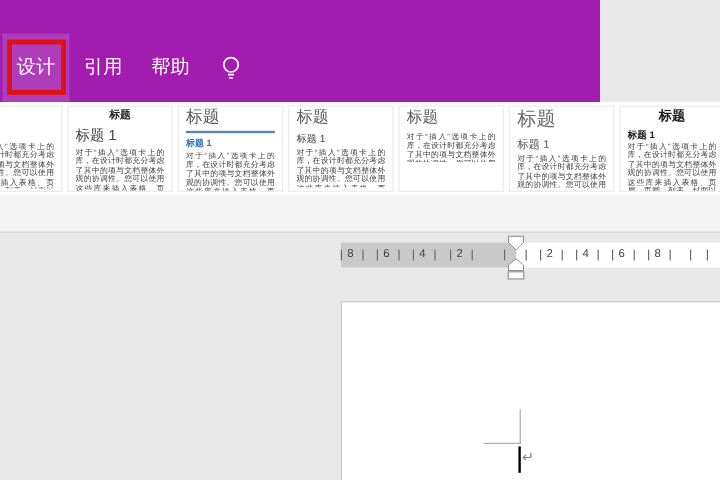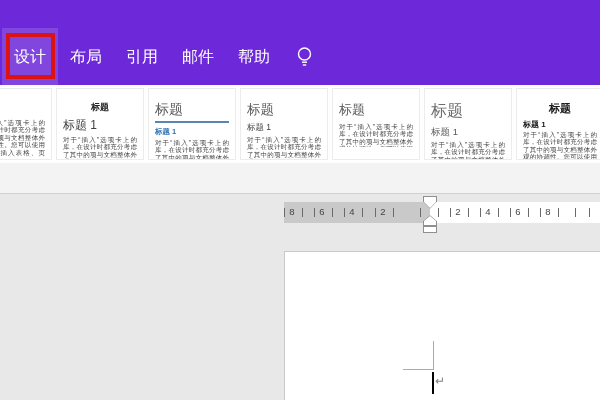--- a/index.html
+++ b/index.html
@@ -11,7 +11,7 @@
   }
 
   
-  .header { position:absolute; left:0; top:0; width:600px; height:85px; background:#6d28d9; }
+  .header { position:absolute; left:0; top:0; width:500px; height:85px; background:#a21caf; }
   .tab-row {
     position:absolute; left:0; top:28px; width:600px; height:57px;
     display:flex; align-items:stretch; padding-left:2px;

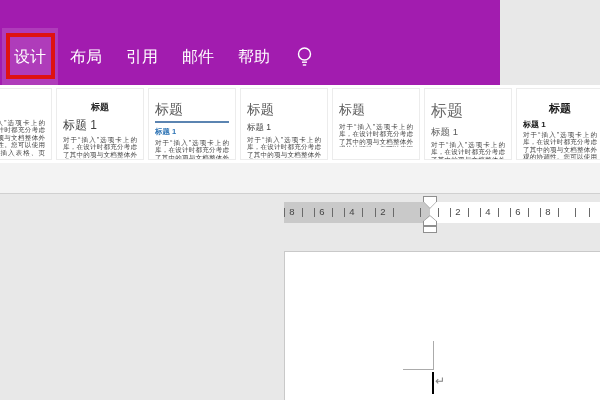--- a/index.html
+++ b/index.html
@@ -118,7 +118,6 @@
     <div class="tab-row">
       <div id="tabs-container" style="display:flex;">
           <div class="tab active">设计</div>
-          <div class="tab">布局</div>
           <div class="tab">引用</div>
           <div class="tab">邮件</div>
           <div class="tab">帮助</div>

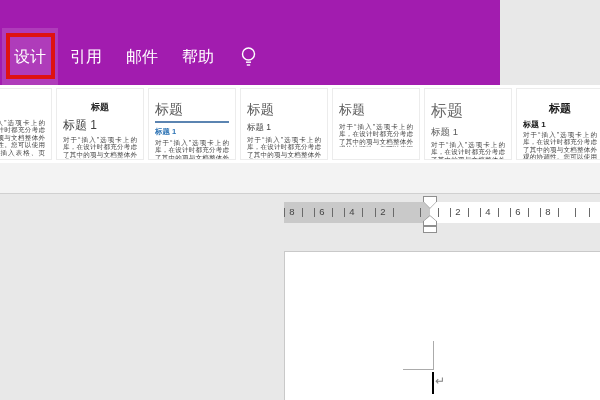--- a/index.html
+++ b/index.html
@@ -119,7 +119,6 @@
       <div id="tabs-container" style="display:flex;">
           <div class="tab active">设计</div>
           <div class="tab">引用</div>
-          <div class="tab">邮件</div>
           <div class="tab">帮助</div>
         </div>
       <div class="tell-me">

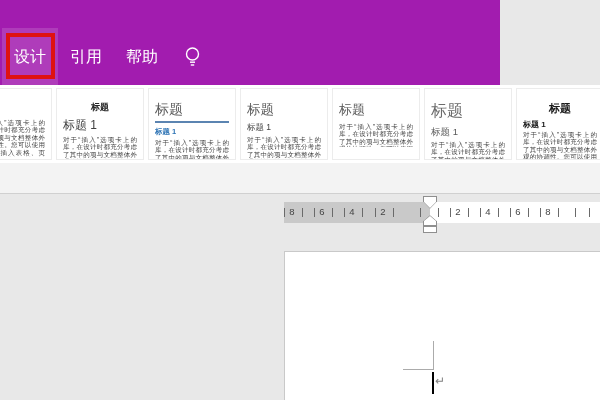--- a/index.html
+++ b/index.html
@@ -43,7 +43,7 @@
   }
   .thumb {
     width:88px; height:72px; background:#ffffff; border:1px solid #ececec;
-    padding:12px 6px; overflow:hidden; flex:0 0 auto;
+    padding:0 6px; overflow:hidden; flex:0 0 auto;
   }
   .thumb .t-title { color:#595959; white-space:nowrap; overflow:hidden; }
   .thumb .t-h1 { color:#404040; white-space:nowrap; overflow:hidden; }

